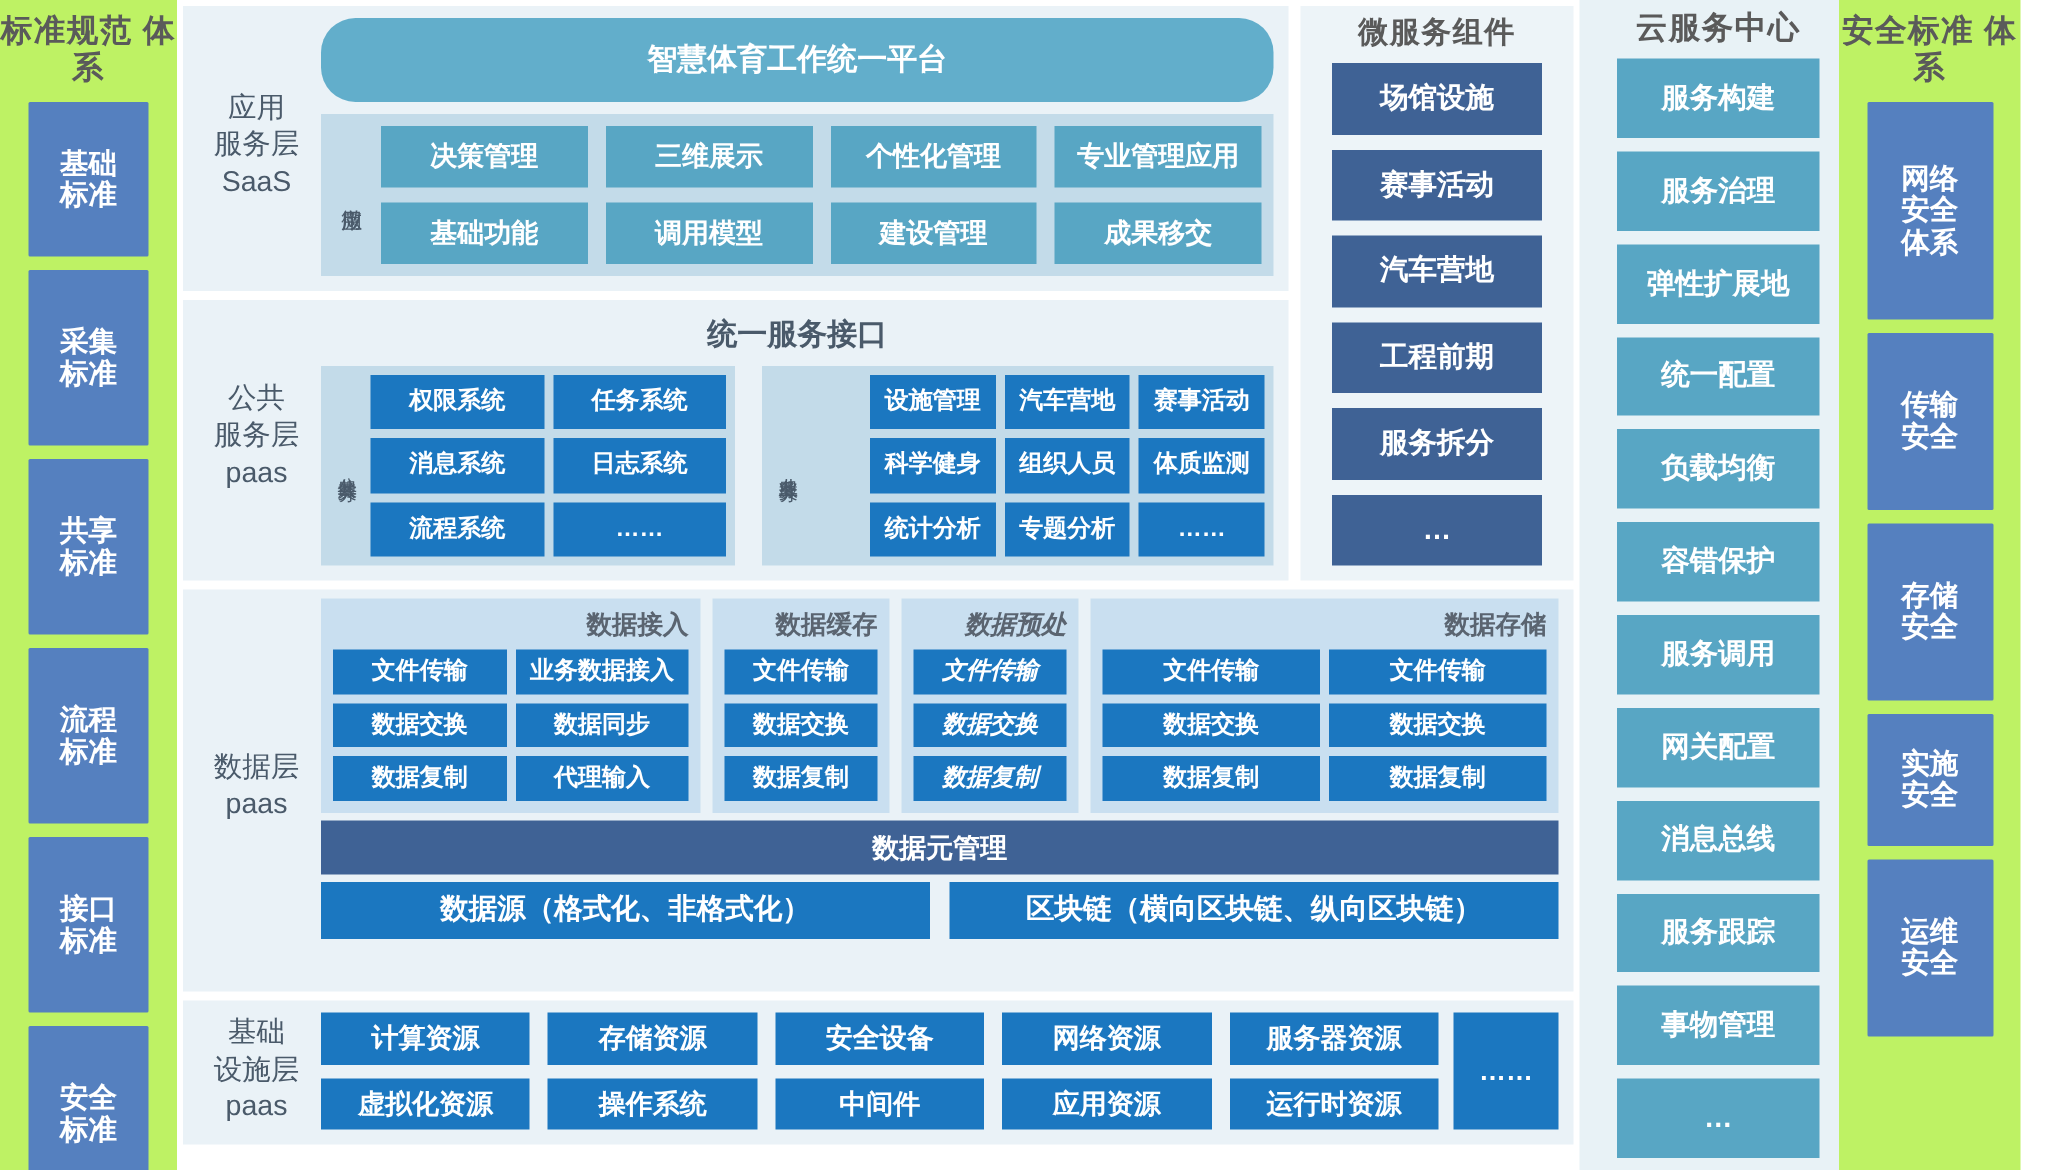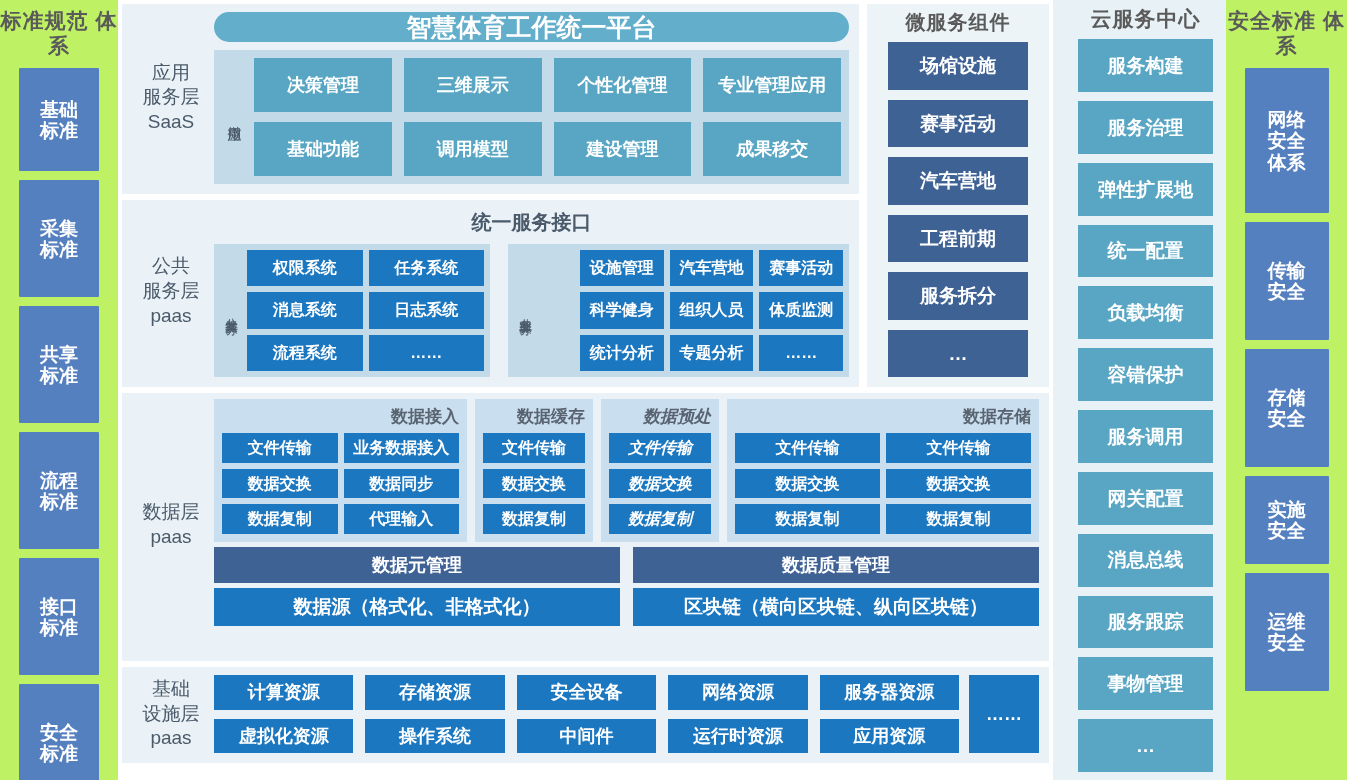--- a/index.html
+++ b/index.html
@@ -79,7 +79,7 @@
   .app-left { width: 86px; display: flex; align-items: center; justify-content: center; }
   .app-right { flex: 1; display: flex; flex-direction: column; gap: 8px; }
   .platform-bar {
-    height: 30px; font-size: 25px; font-weight: bold; border-radius: 23px;
+    height: 56px; font-size: 20px; font-weight: bold; border-radius: 23px;
   }
   .micro-wrap { flex: 1; display: flex; padding: 8px 8px; gap: 6px; }
   .micro-vlab { width: 26px; }

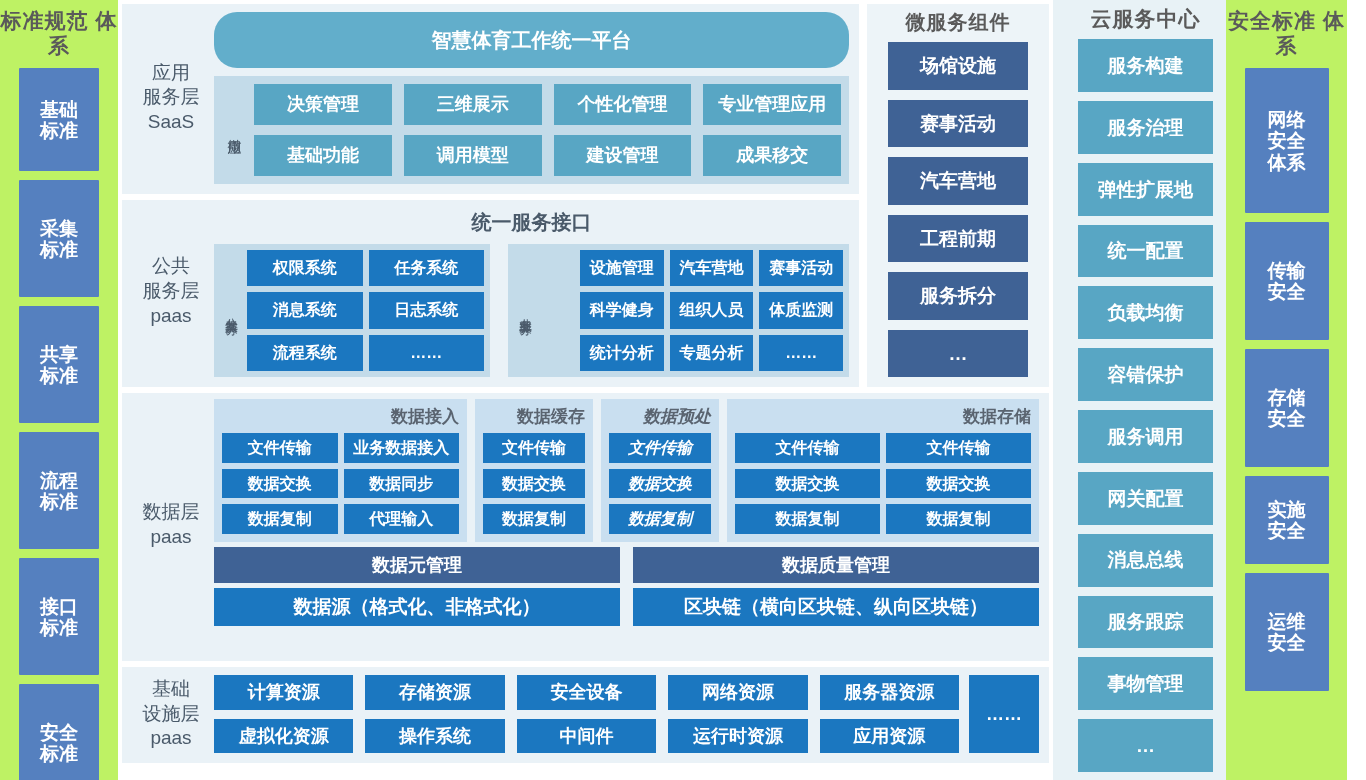--- a/index.html
+++ b/index.html
@@ -331,7 +331,6 @@
 
         <div class="data-mid">
           <div class="blk slate">数据元管理</div>
-          <div class="blk slate">数据质量管理</div>
         </div>
 
         <div class="data-bot">

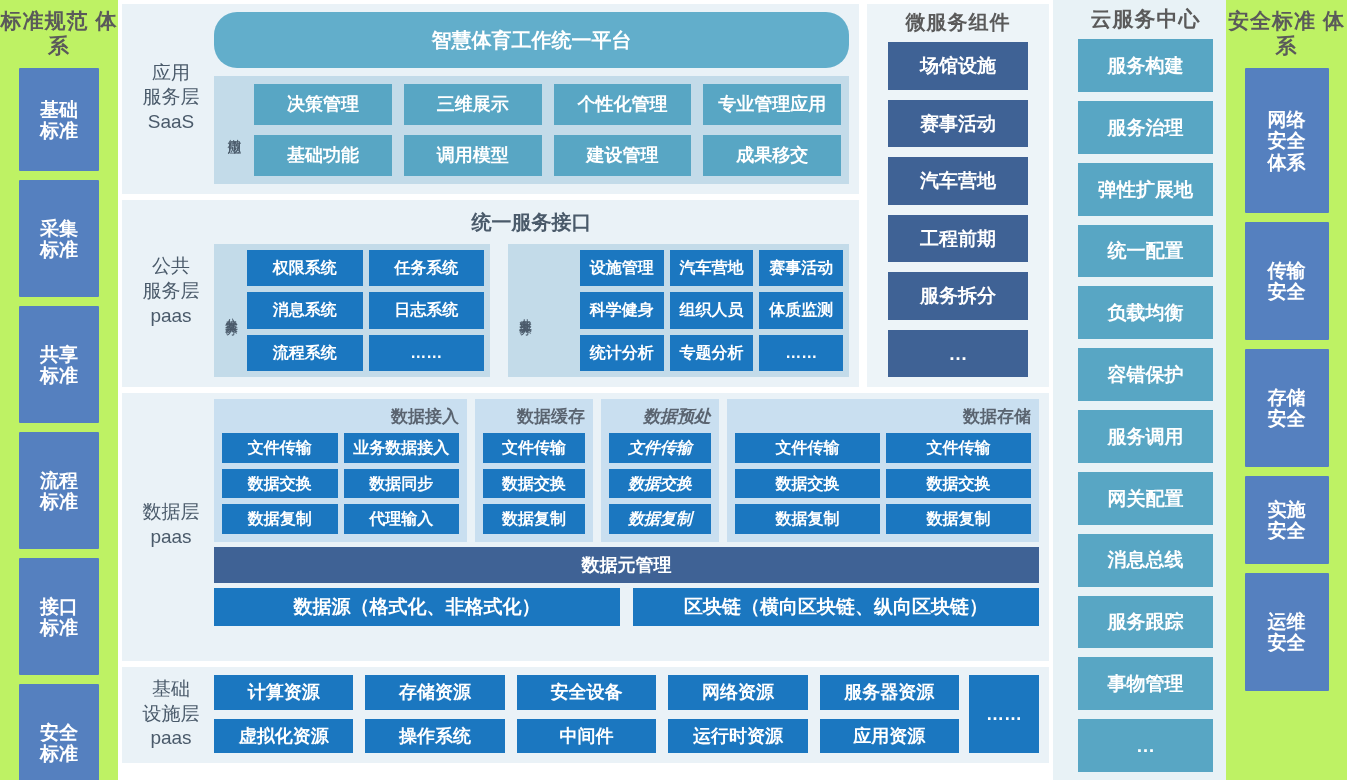--- a/index.html
+++ b/index.html
@@ -357,8 +357,8 @@
           <div class="blk blue">虚拟化资源</div>
           <div class="blk blue">操作系统</div>
           <div class="blk blue">中间件</div>
+          <div class="blk blue">应用资源</div>
           <div class="blk blue">运行时资源</div>
-          <div class="blk blue">应用资源</div>
         </div>
         <div class="blk blue infra-more">……</div>
       </div>

